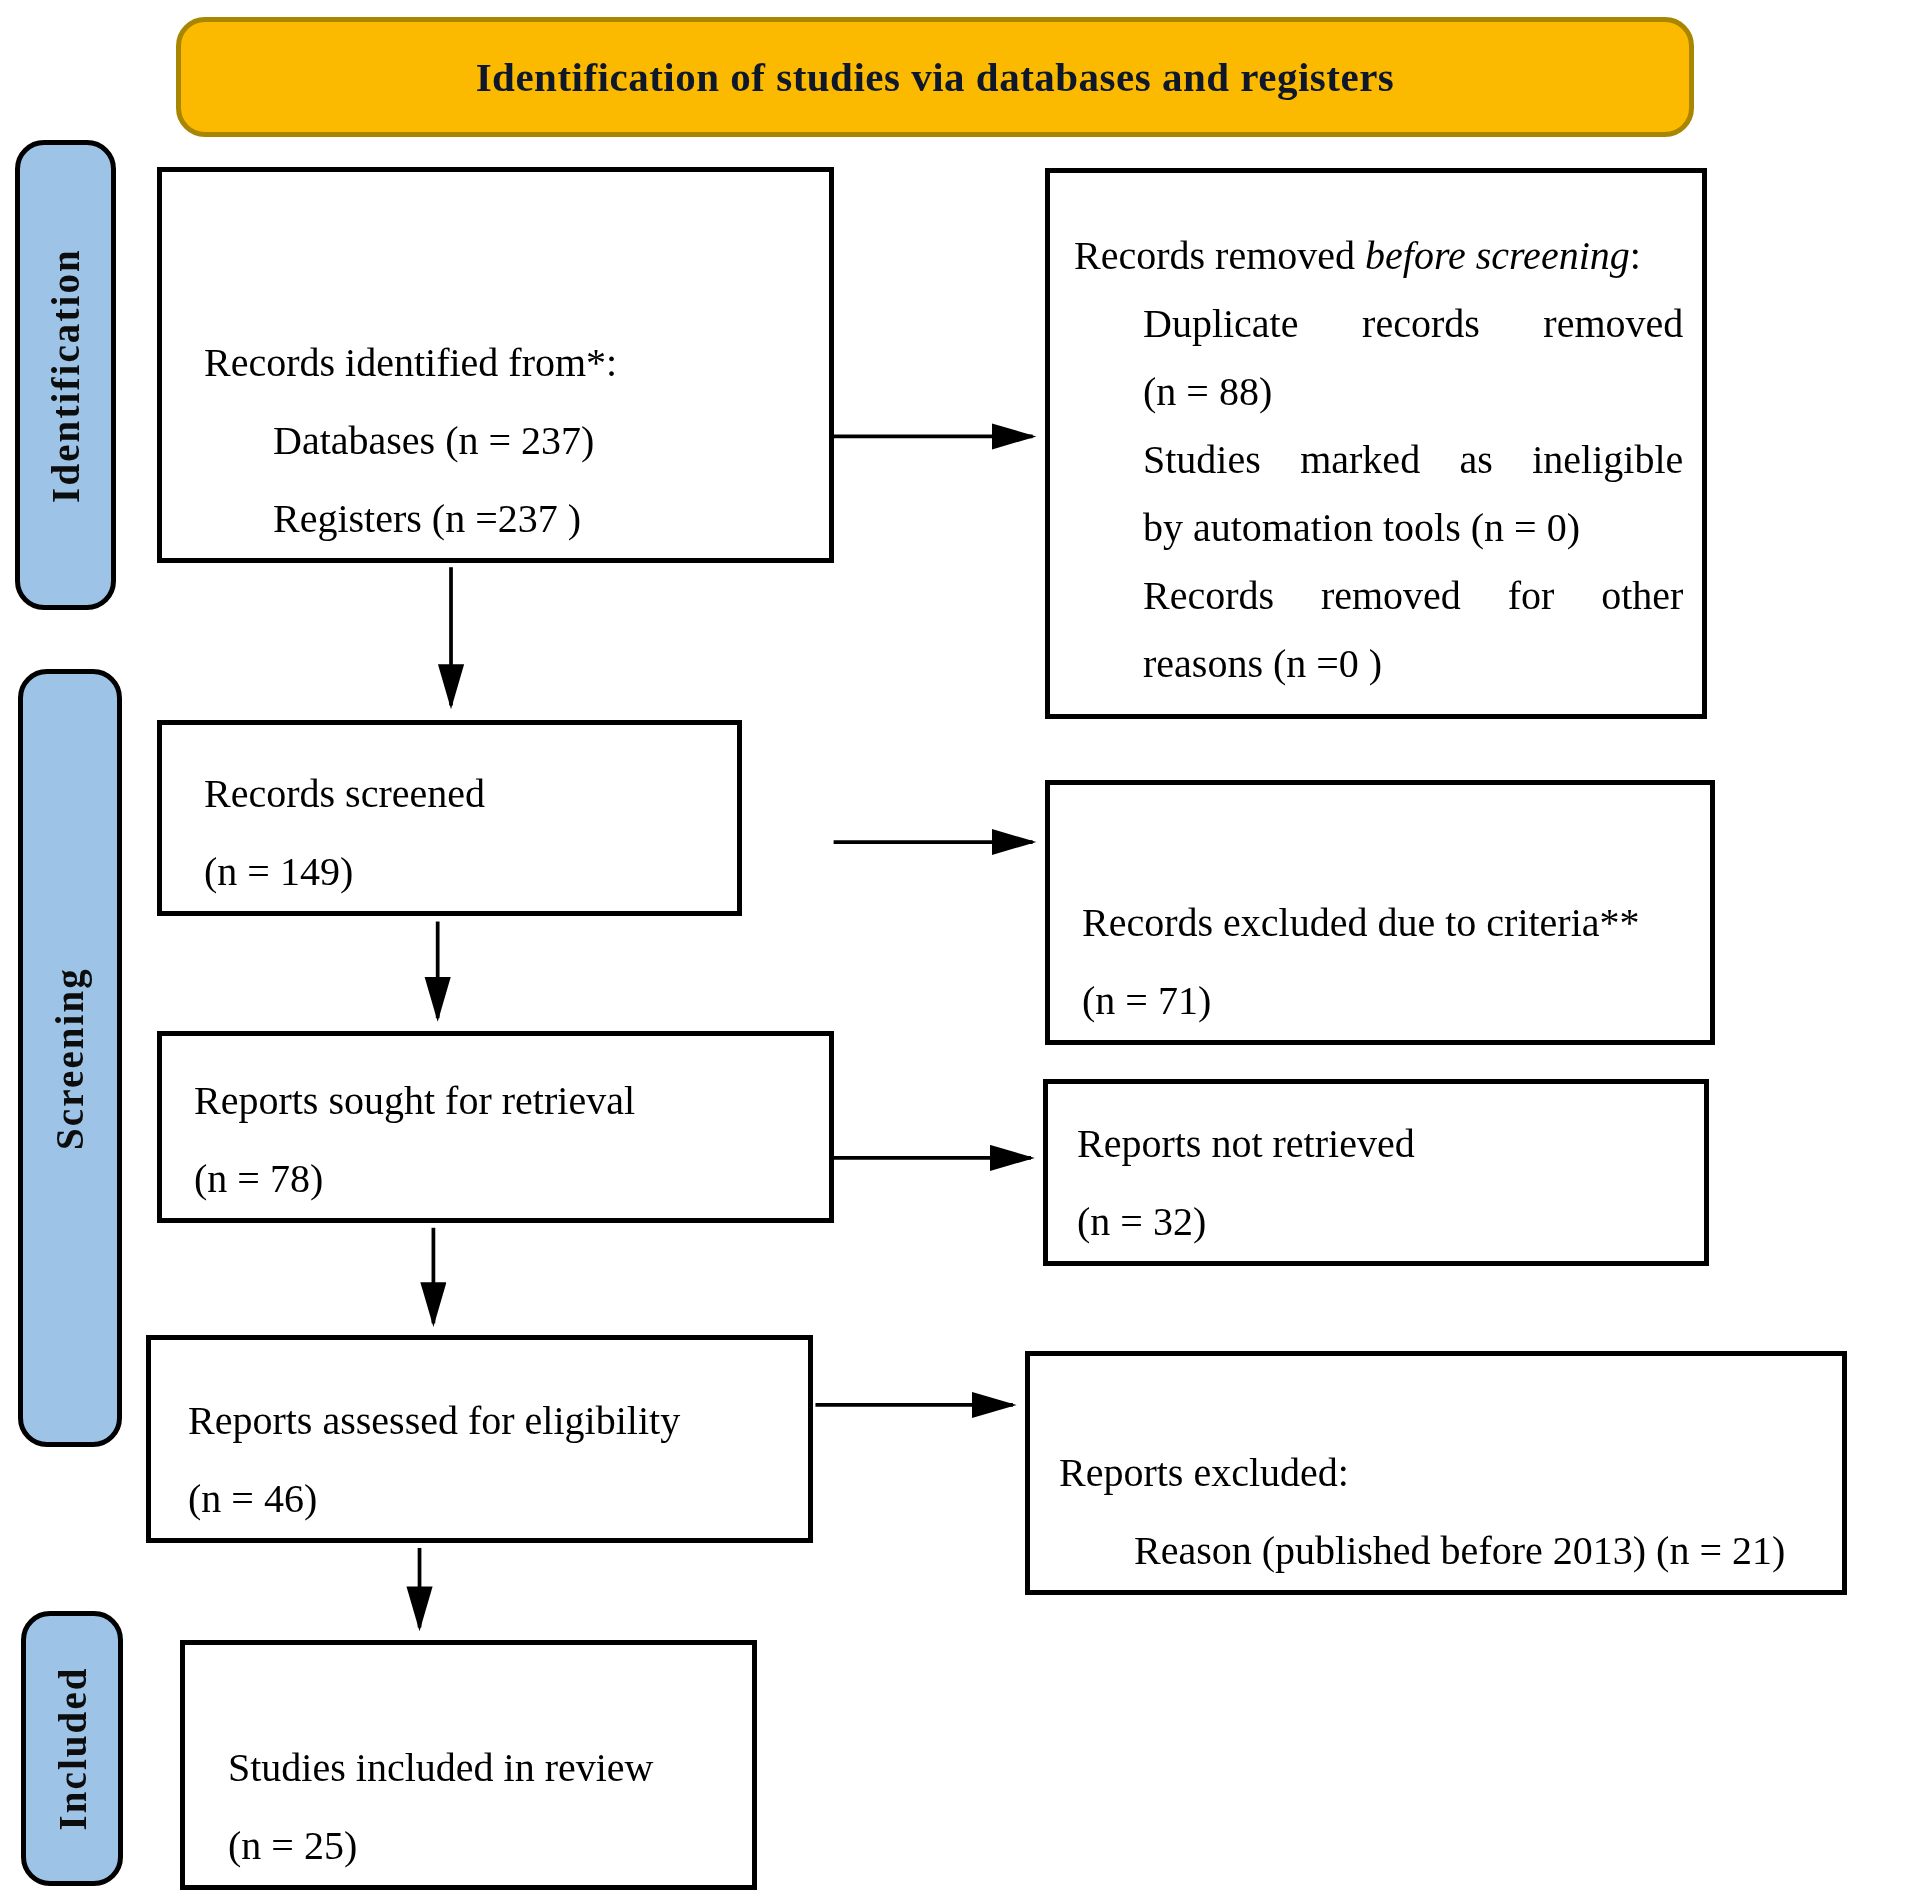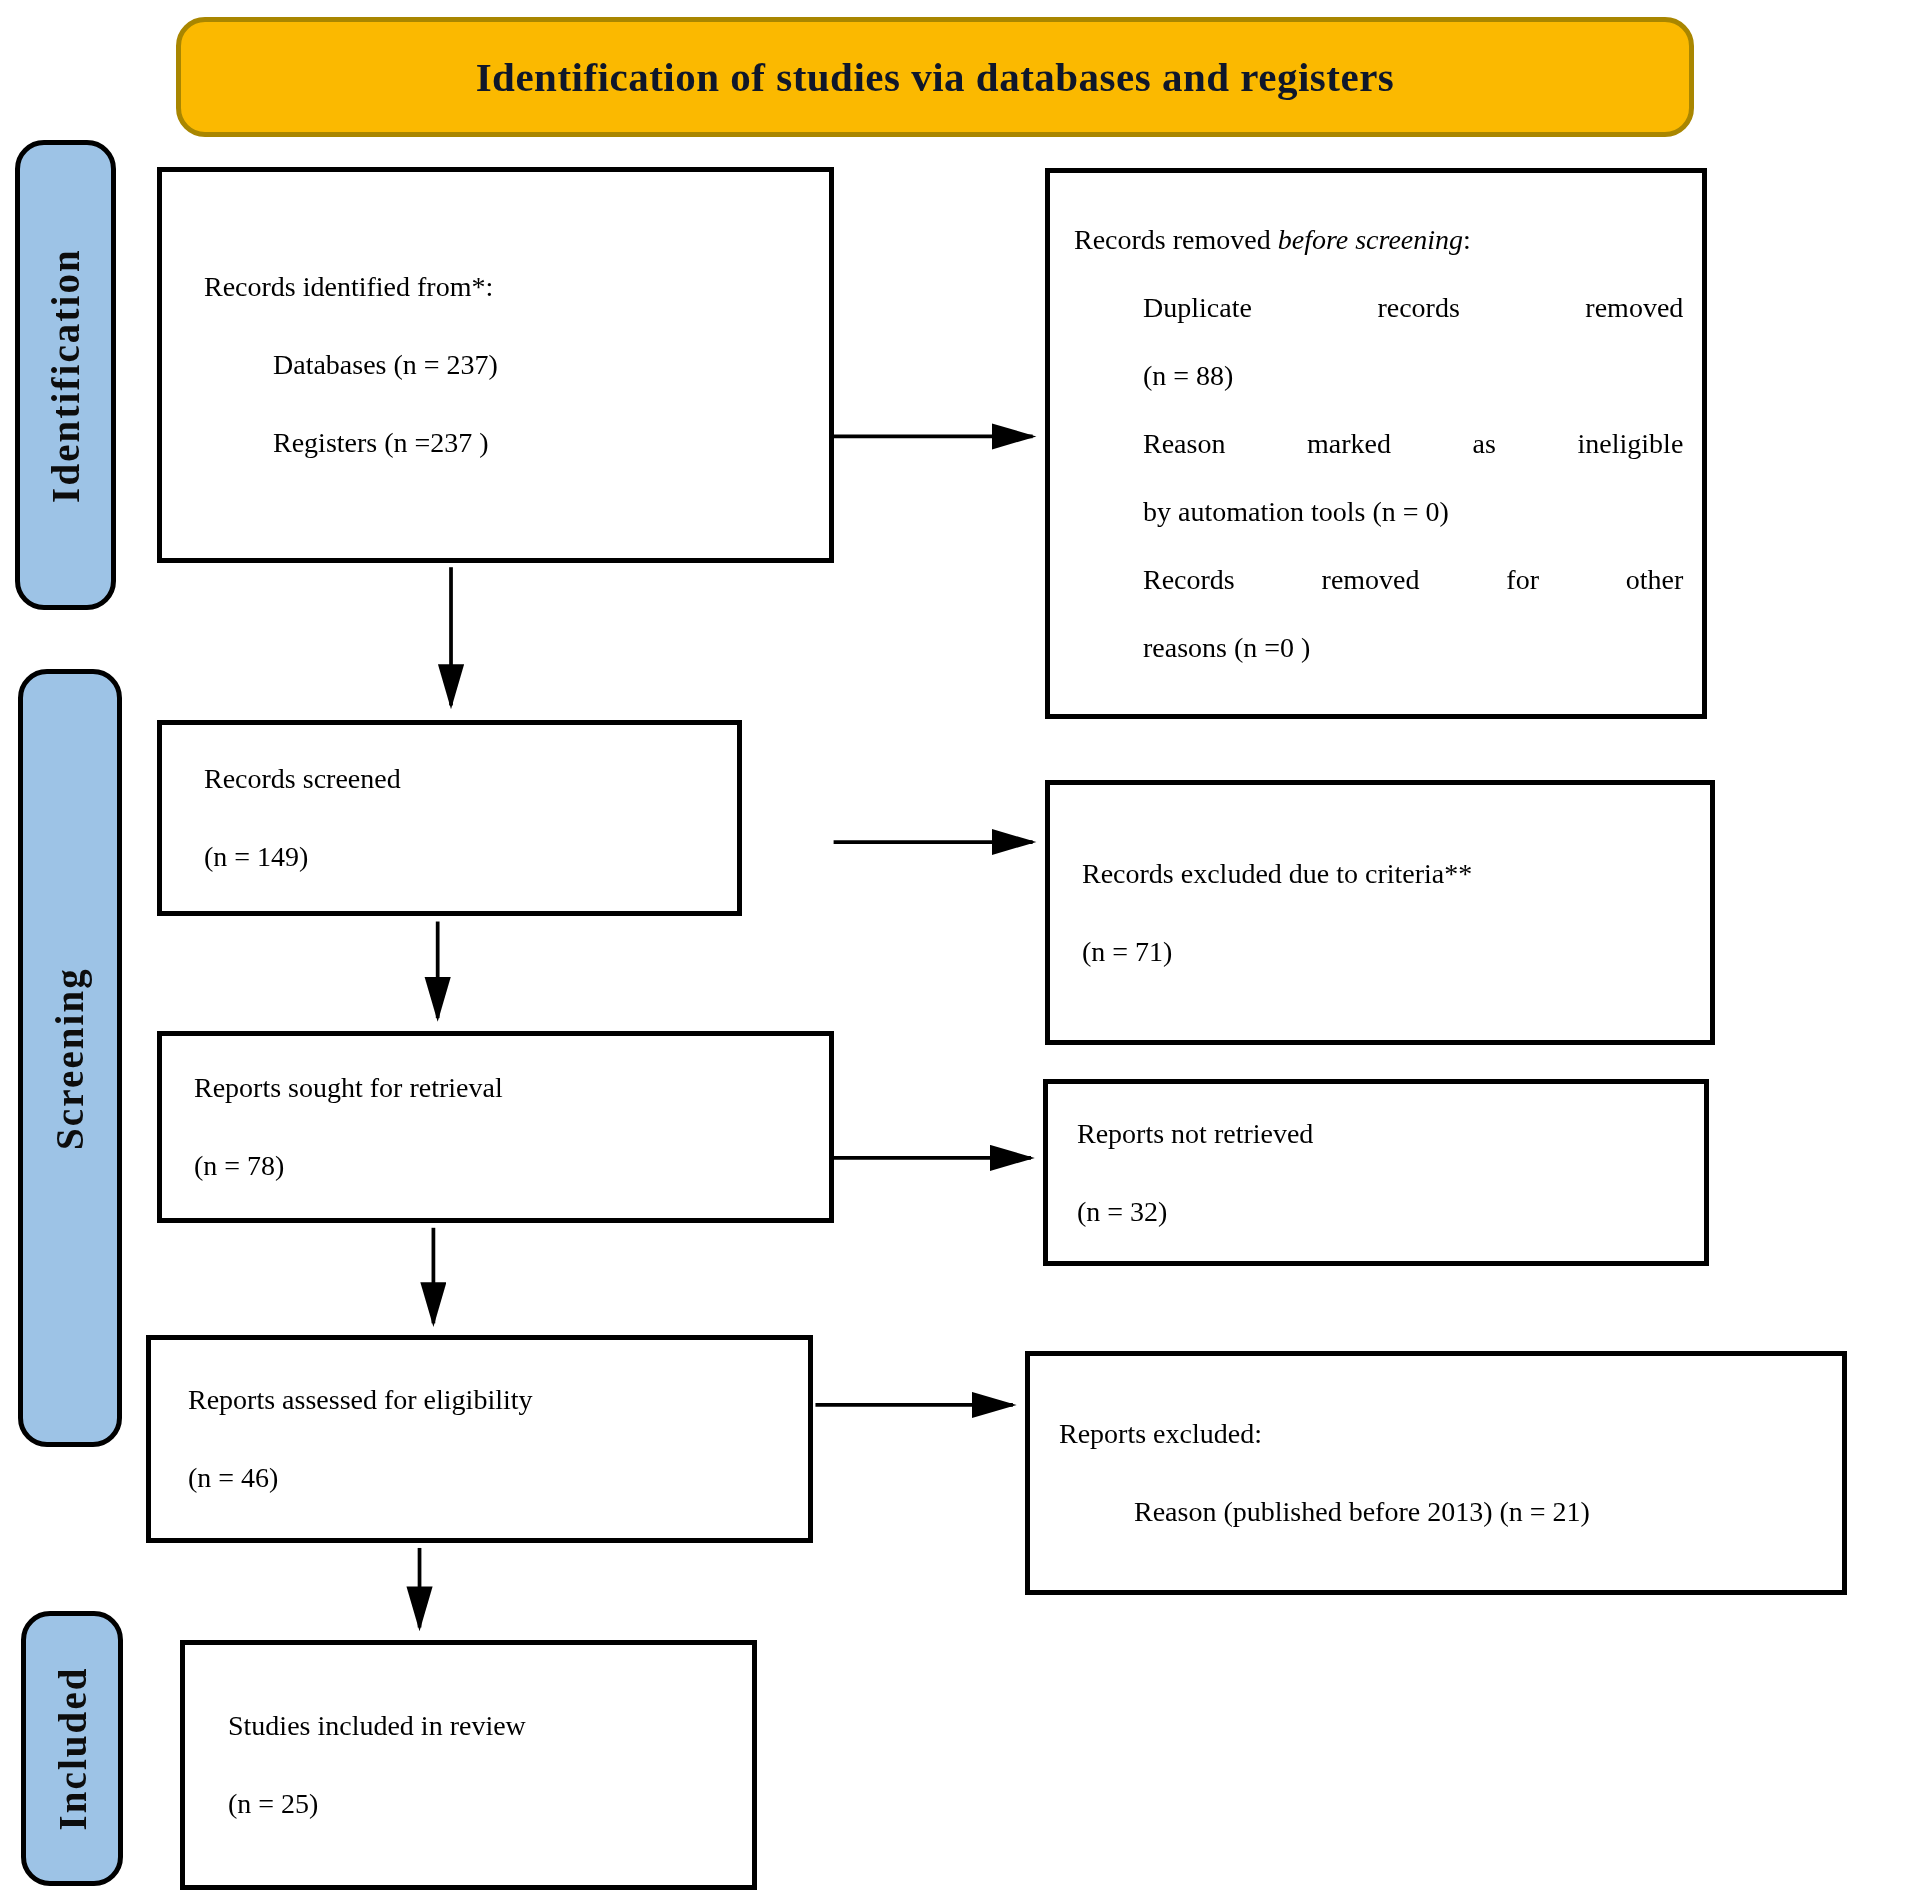--- a/index.html
+++ b/index.html
@@ -38,8 +38,8 @@
   .box{
     position:absolute;background:#fff;border:5.9px solid #000;
     box-sizing:border-box;
-    display:flex;flex-direction:column;justify-content:center;
-    font-size:28px;line-height:78px;
+    display:flex;flex-direction:column;justify-content:flex-end;
+    font-size:40px;line-height:78px;
   }
   .indent{padding-left:69px;}
   .indent-lg{padding-left:75px;}

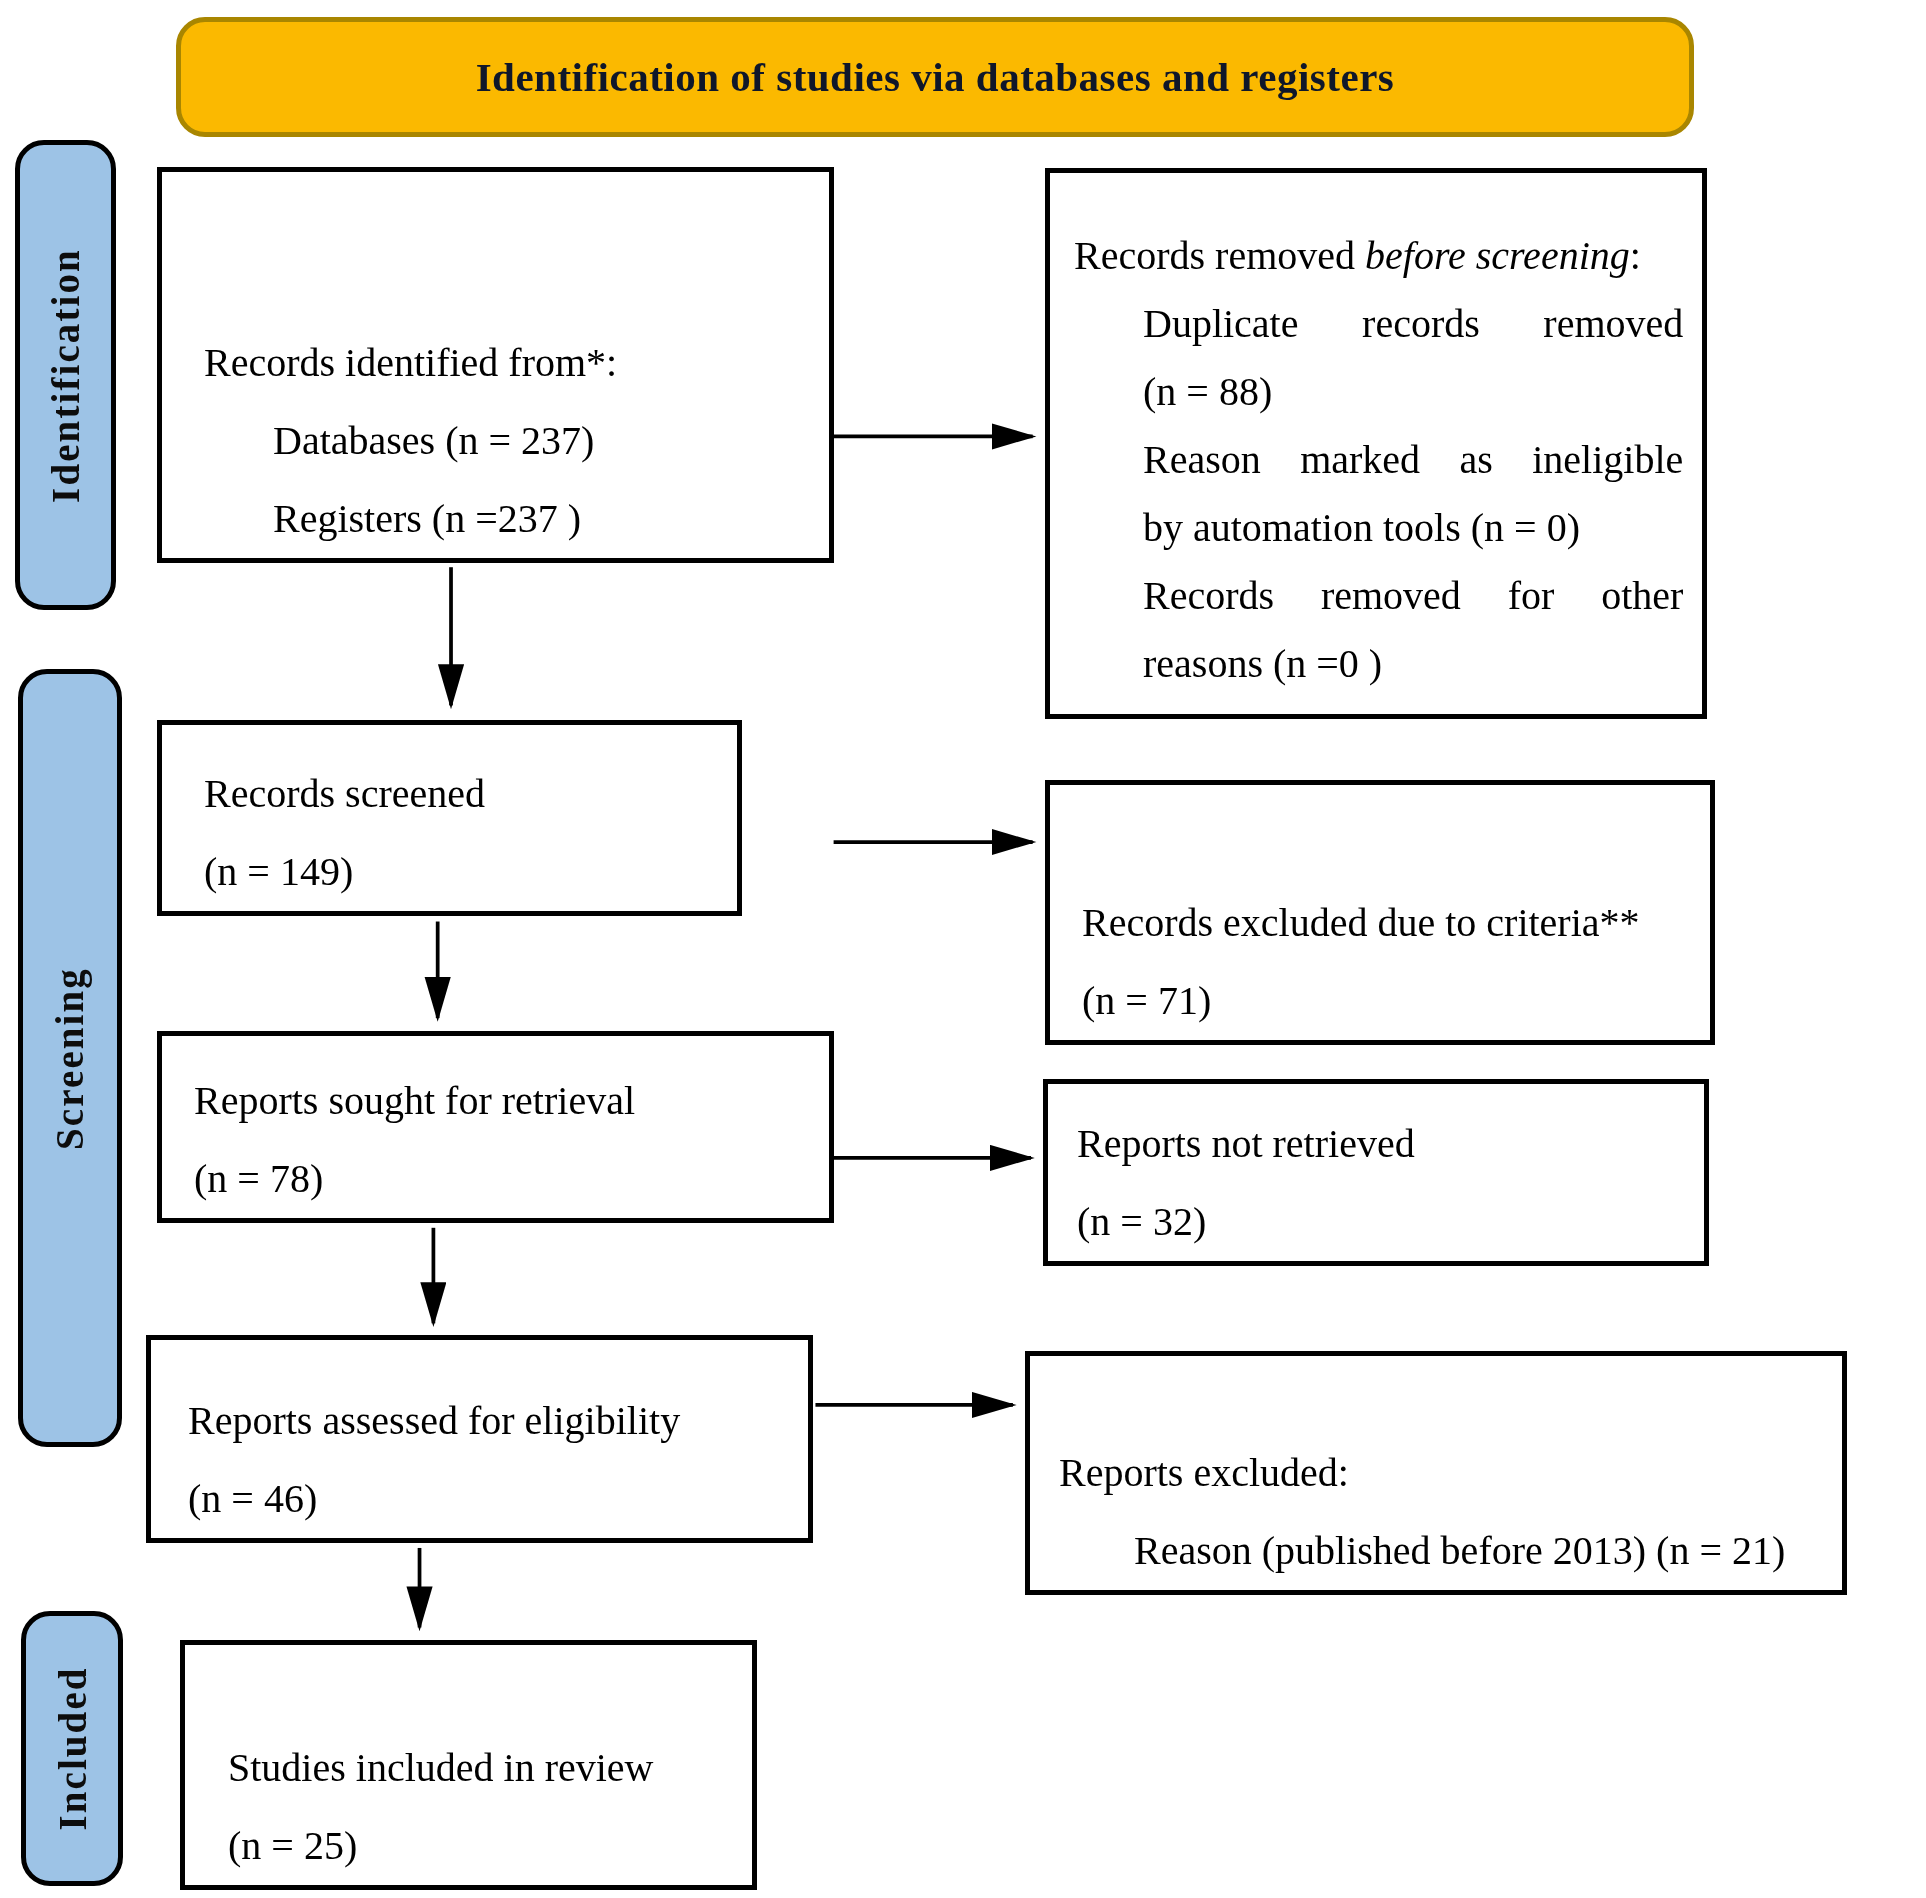--- a/index.html
+++ b/index.html
@@ -107,7 +107,7 @@
     <div><span>Records removed </span><span class="it">before screening</span><span>:</span></div>
     <div class="indent jl">Duplicate records removed</div>
     <div class="indent">(n = 88)</div>
-    <div class="indent jl">Reason marked as ineligible</div>
+    <div class="indent jl">Studies marked as ineligible</div>
     <div class="indent">by automation tools (n = 0)</div>
     <div class="indent jl">Records removed for other</div>
     <div class="indent">reasons (n =0 )</div>

